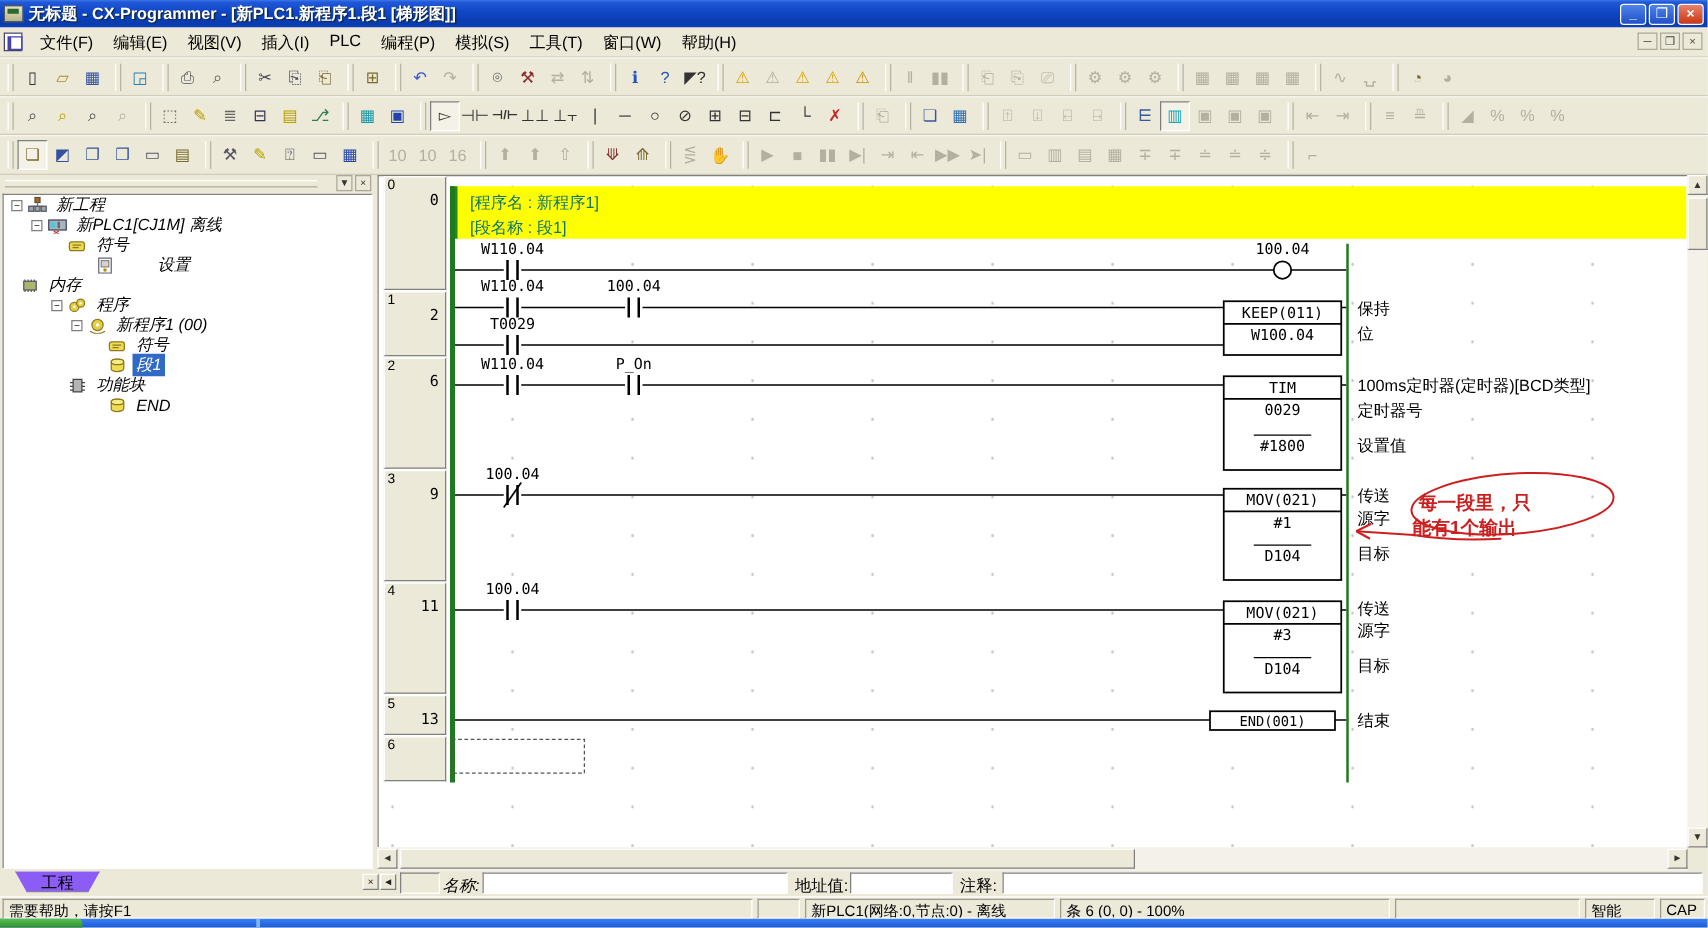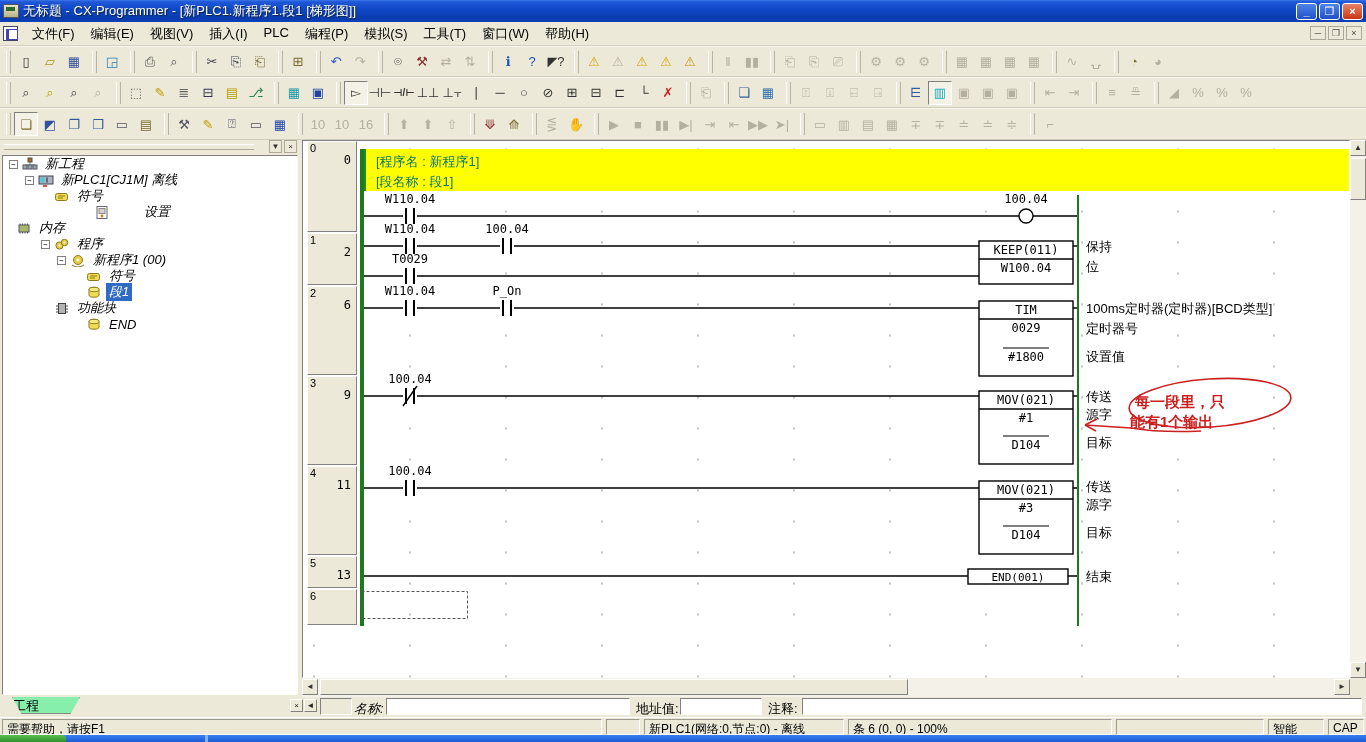--- a/index.html
+++ b/index.html
@@ -12,7 +12,7 @@
   #titlebar .ticon{width:16px;height:14px;margin:0 4px 0 3px;background:linear-gradient(#e8e4c8,#b8b488);
     border:1px solid #555;position:relative;}
   #titlebar .ticon::after{content:"";position:absolute;left:2px;top:2px;width:9px;height:4px;background:#2a6a2a;}
-  #titlebar .ttext{font-weight:normal;font-size:13px;text-shadow:1px 1px 1px #123;}
+  #titlebar .ttext{font-weight:bold;font-size:13px;text-shadow:1px 1px 1px #123;}
   .winbtns{position:absolute;right:3px;top:3px;display:flex;gap:2px;}
   .wbtn{width:21px;height:17px;border:1px solid #fff;border-radius:3px;color:#fff;font-size:11px;
     line-height:15px;text-align:center;background:linear-gradient(#4e84e8,#2050c8);font-weight:bold;}

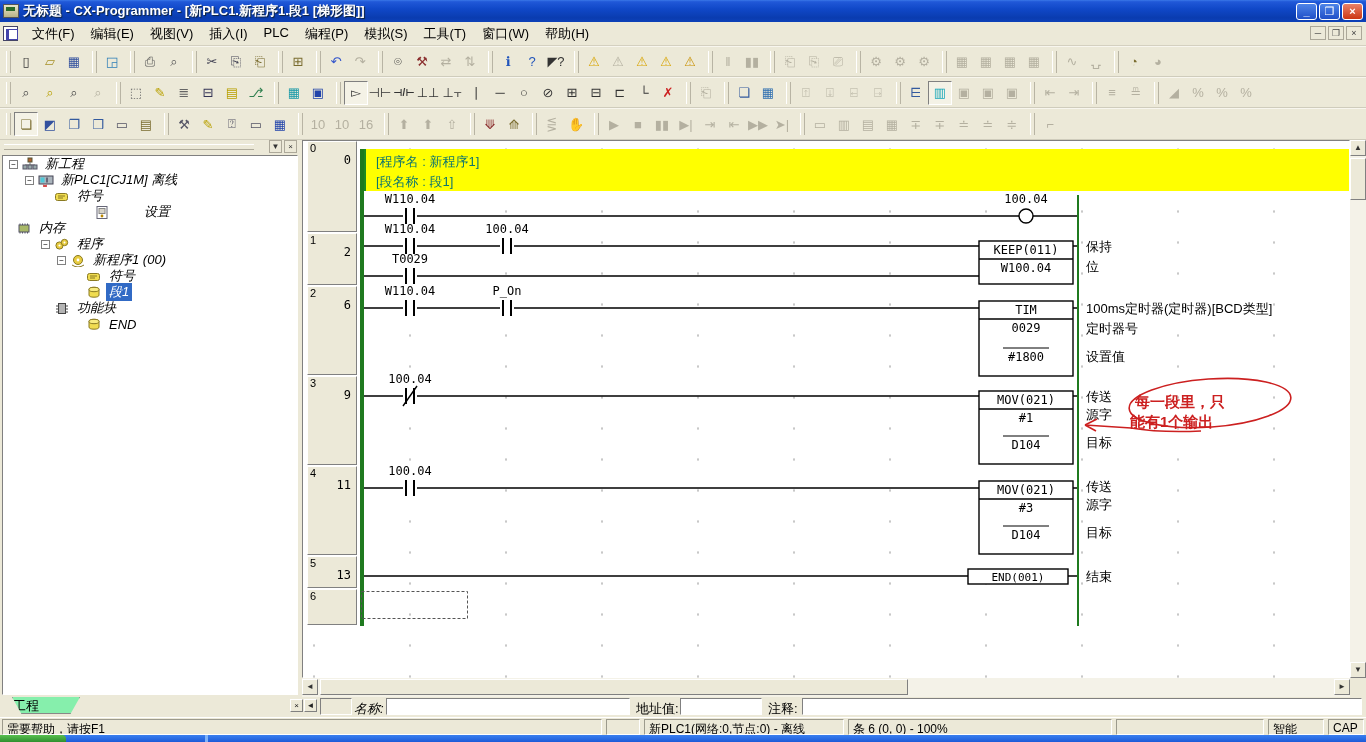--- a/index.html
+++ b/index.html
@@ -627,7 +627,7 @@
             </svg></div>
           <span class="tlabel">符号</span>
         </div>
-        <div class="trow" style="padding-left: 51px; gap: 27px;">
+        <div class="trow" style="padding-left: 33px; gap: 27px;">
           <div style="width: 13px; flex: 0 0 13px;"></div>
           <div class="tico"><svg width="16" height="14" viewBox="0 0 16 14">
               <rect x="3" y="1.5" width="10" height="12" fill="#fff" stroke="#667"></rect>

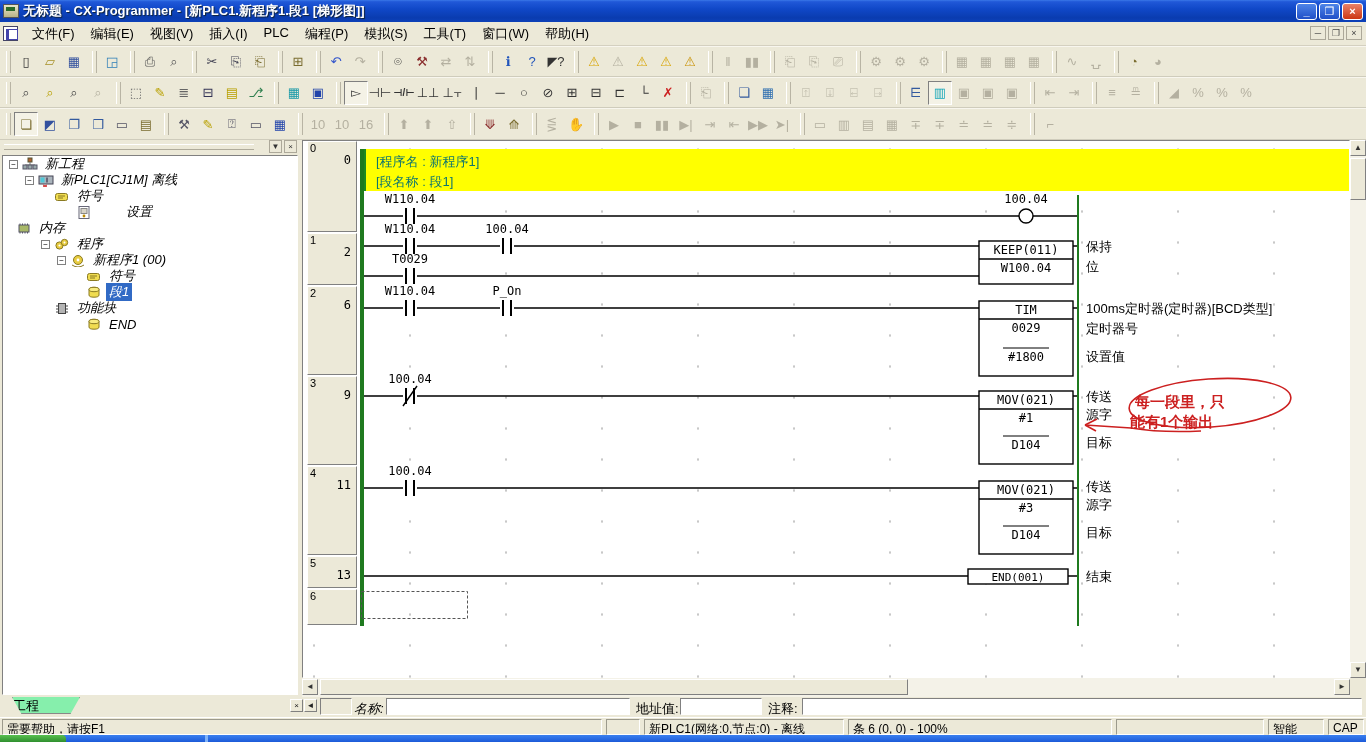--- a/index.html
+++ b/index.html
@@ -82,8 +82,8 @@
     border:1px solid;border-color:#fff #808080 #808080 #fff;}
   
   #tabrow{position:absolute;left:0;top:557px;width:288px;height:20px;background:#ece9d8;}
-  #proj-tab{position:absolute;left:12px;top:0;width:68px;height:17px;background:#86efac;
-    border:1px solid #888;border-top:none;text-align:left;font-size:13px;
+  #proj-tab{position:absolute;left:12px;top:0;width:68px;height:17px;background:#8b5cf6;
+    border:1px solid #888;border-top:none;text-align:center;font-size:13px;
     clip-path:polygon(0 0,100% 0,86% 100%,14% 100%);}
   #watchrow{position:absolute;left:288px;top:557px;width:1078px;height:20px;background:#ece9d8;}
   .wbtn2{position:absolute;top:2px;width:13px;height:13px;border:1px solid;border-color:#fff #808080 #808080 #fff;

